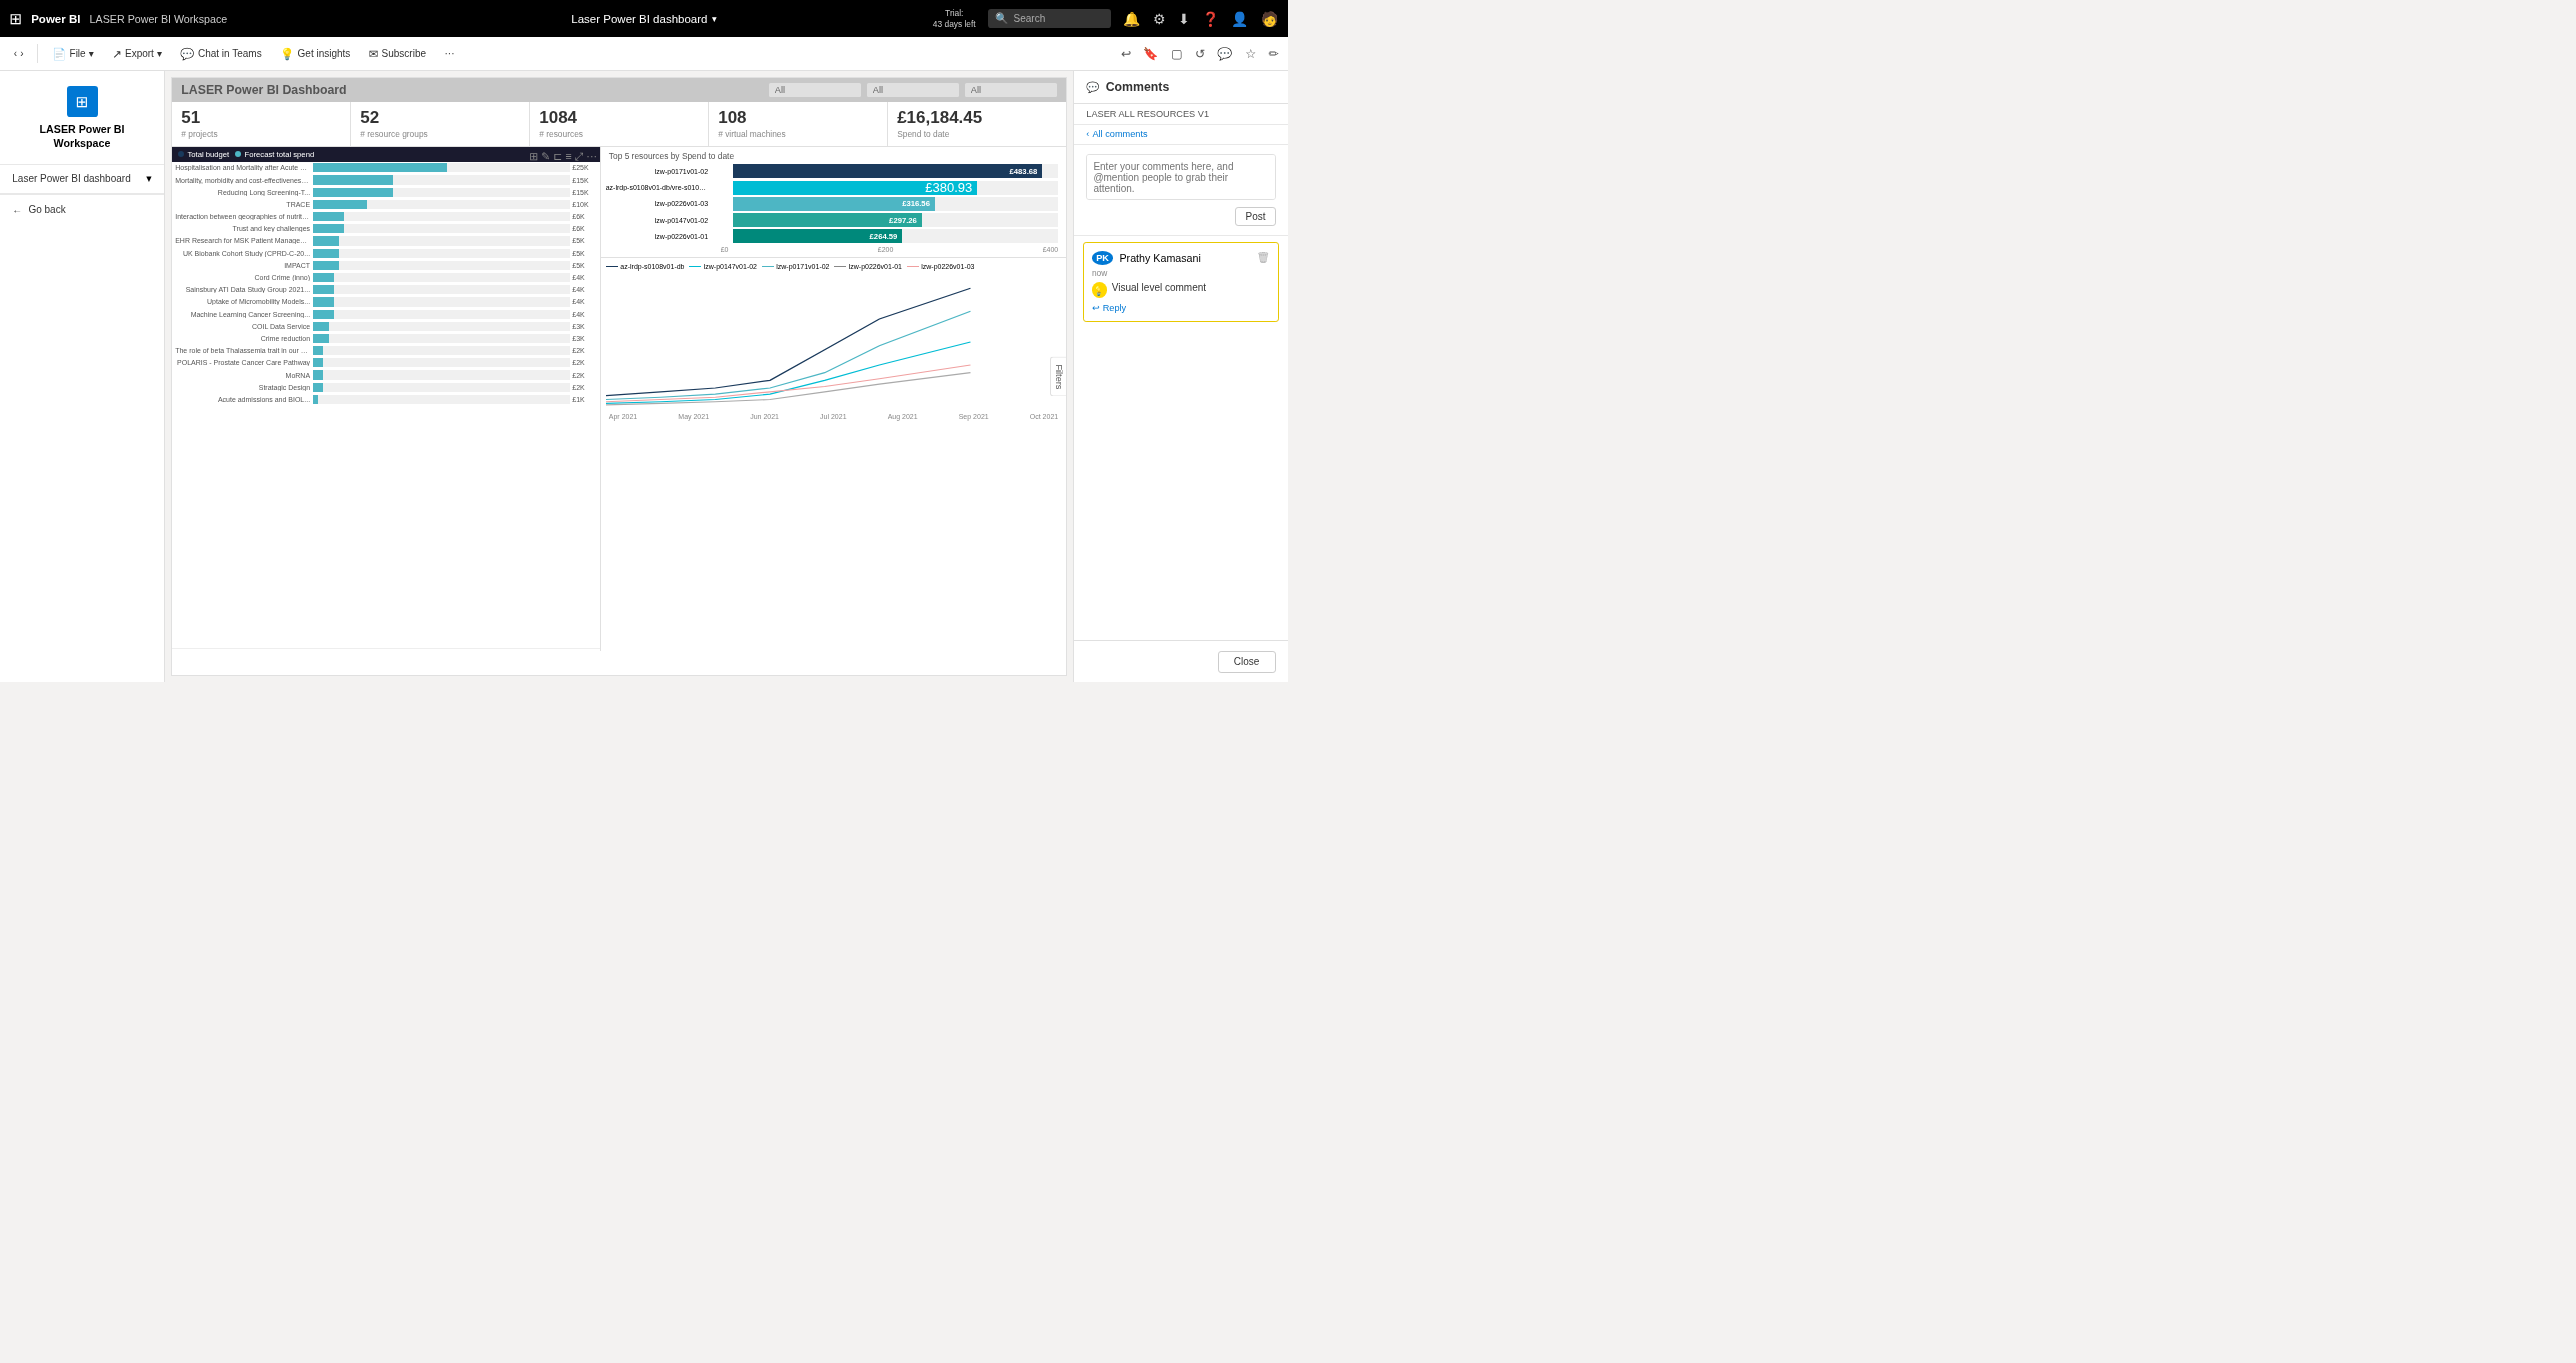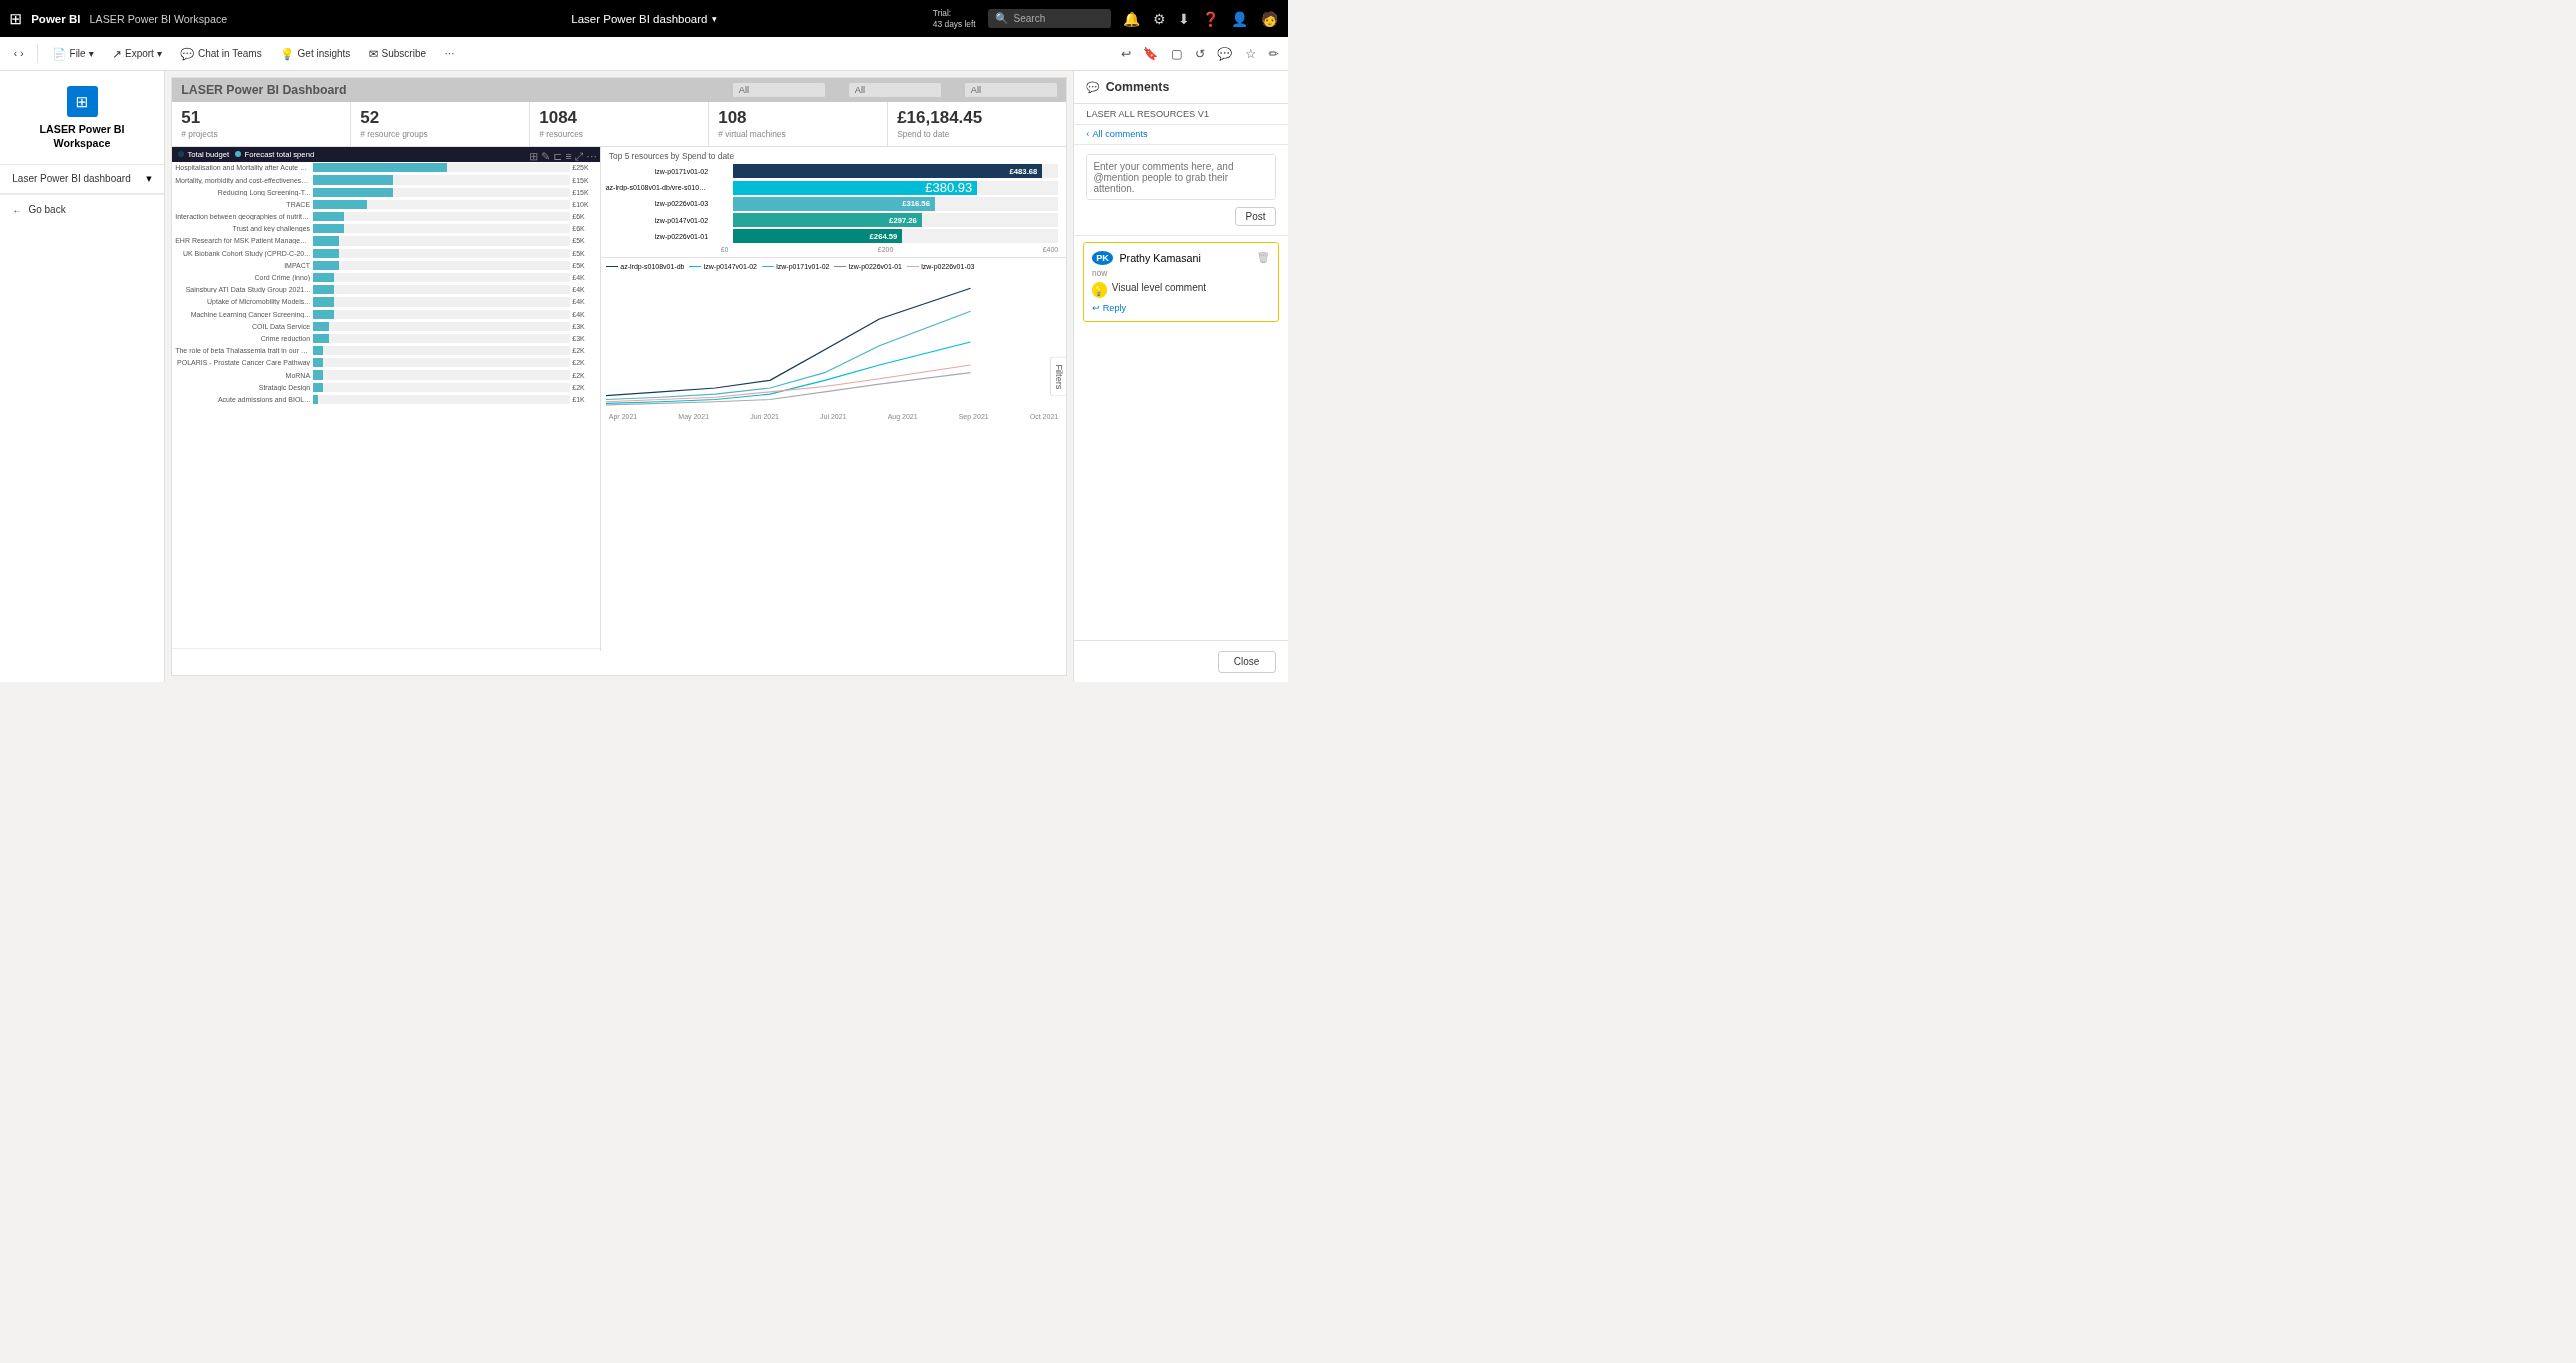--- a/index.html
+++ b/index.html
@@ -22,7 +22,7 @@
     }
     .top-nav .report-title .chevron { font-size: 9.2px; }
     .top-nav .right-tools { margin-left: auto; display: flex; align-items: center; gap: 12.3px; }
-    .trial-badge { font-size: 8.4px; color: #ccc; line-height: 1.3; text-align: left; }
+    .trial-badge { font-size: 8.4px; color: #ccc; line-height: 1.3; text-align: center; }
     .search-box {
       display: flex; align-items: center; gap: 4.6px;
       background: #333; border-radius: 3.1px; padding: 3.1px 7.7px;

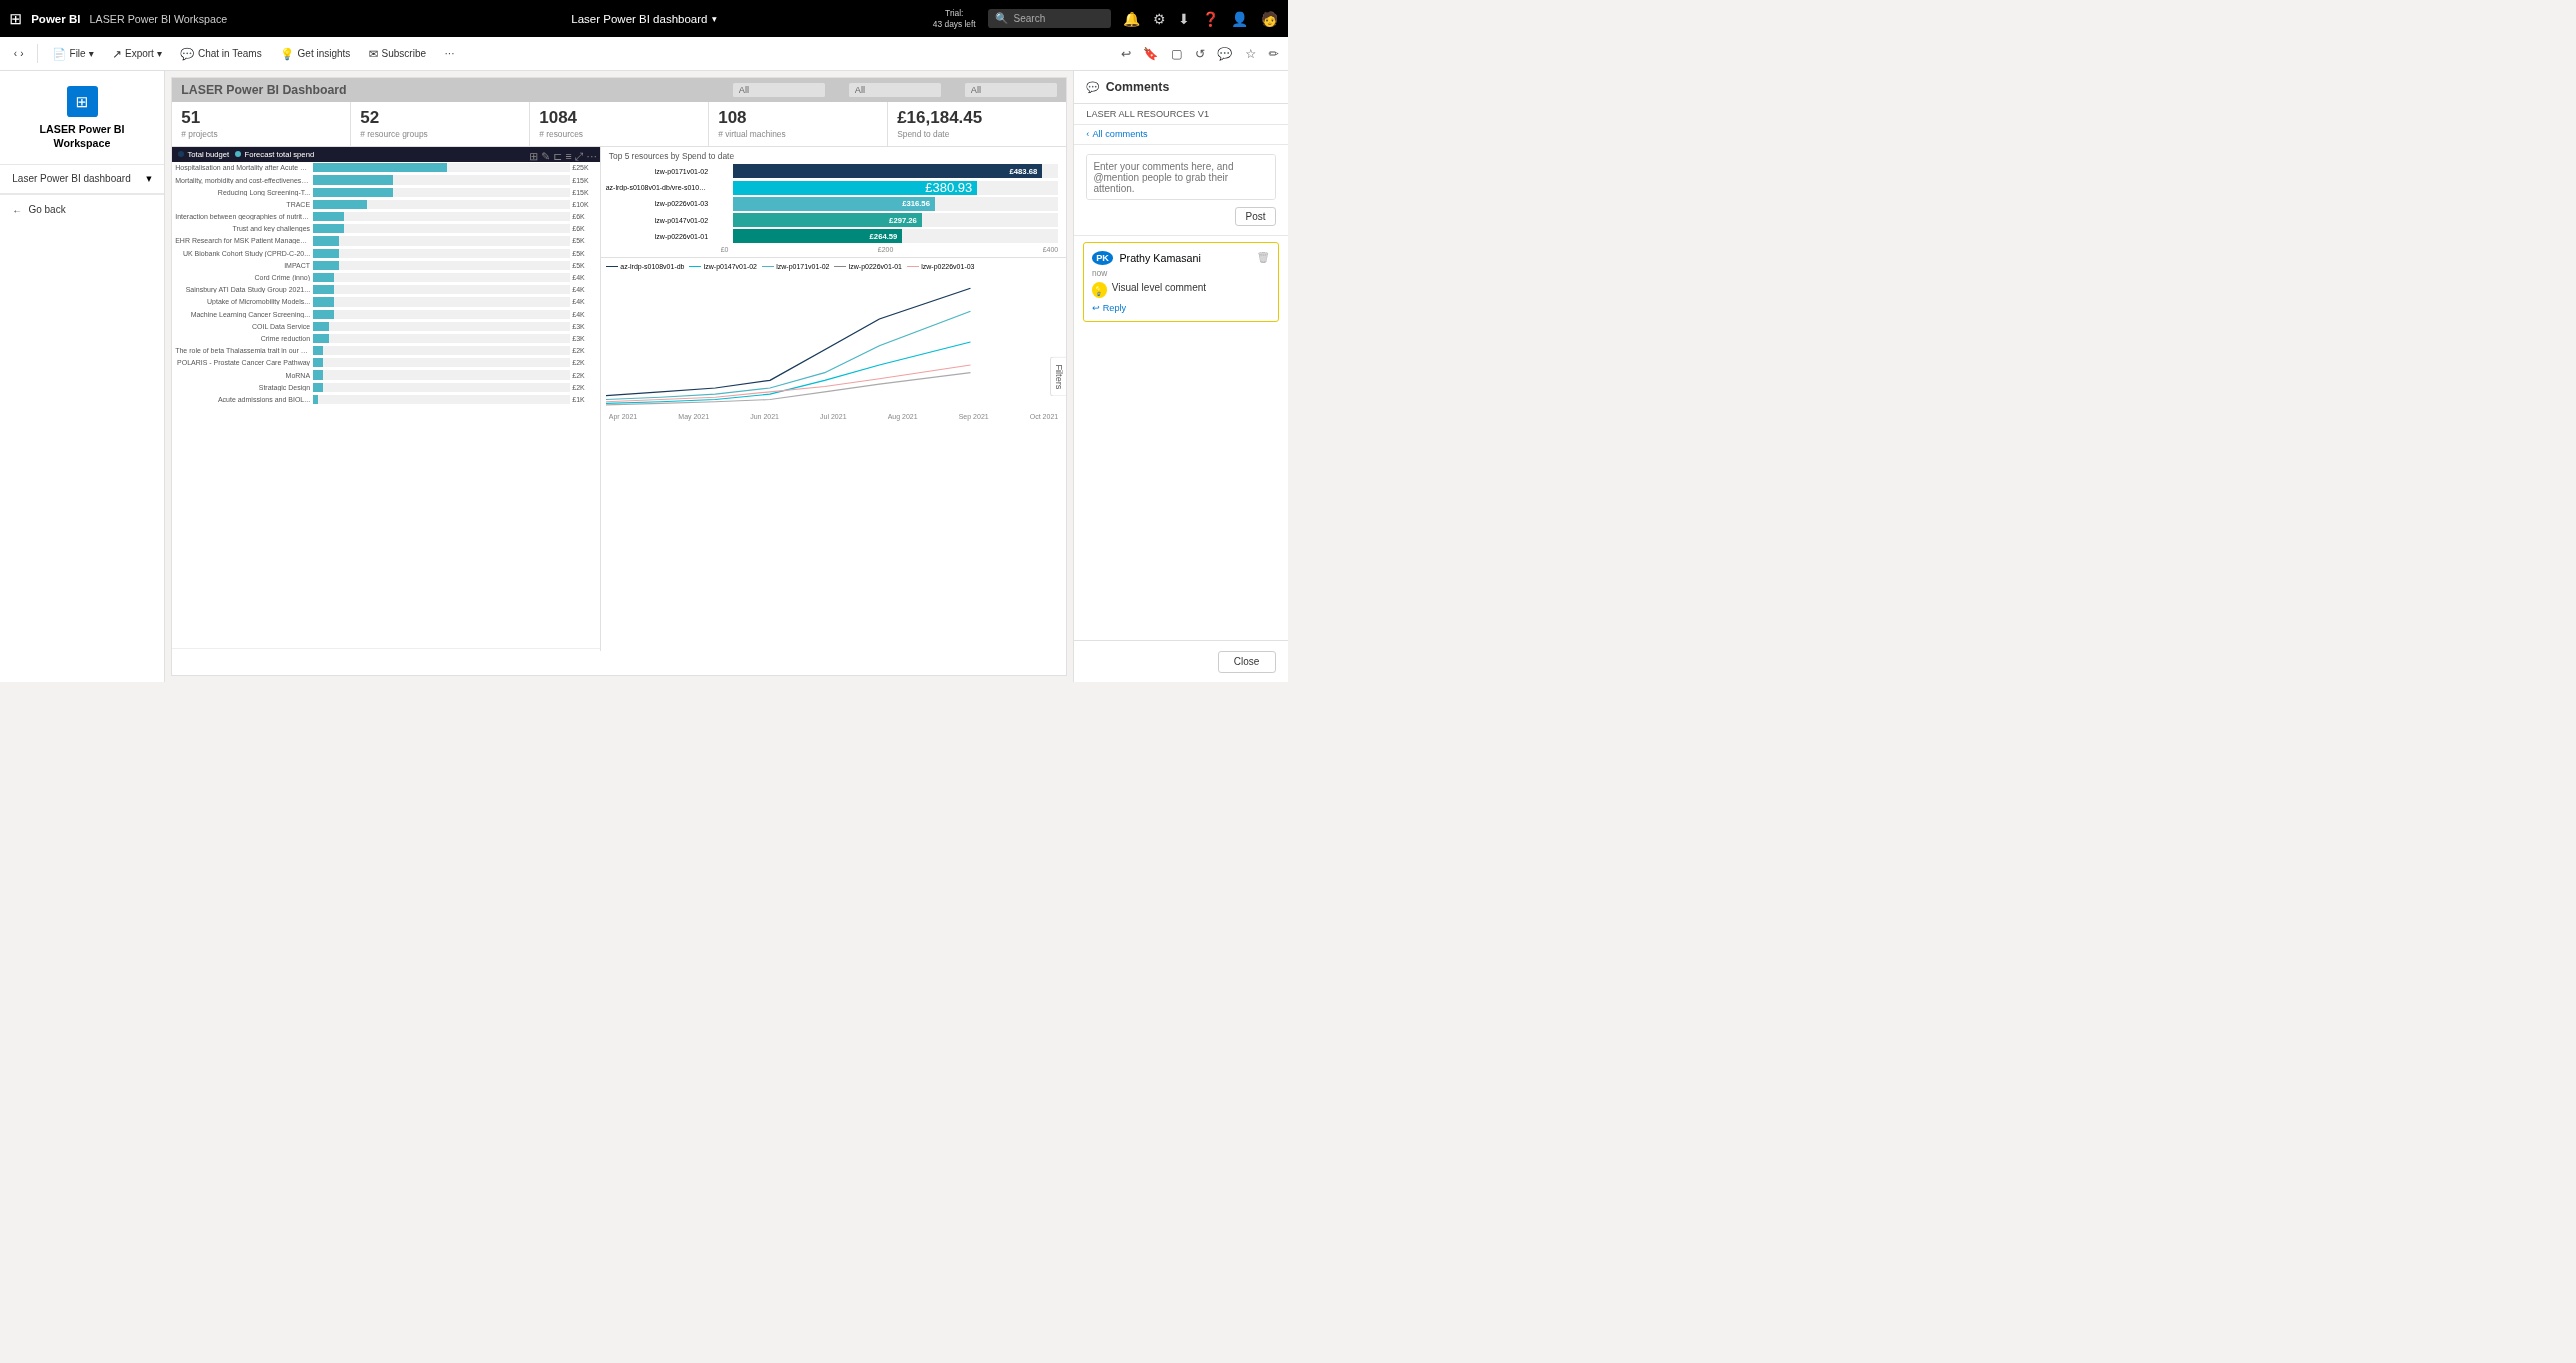--- a/index.html
+++ b/index.html
@@ -110,7 +110,7 @@
     .report-header-bar .report-title-text {
       font-size: 12.3px; font-weight: 600; color: #555;
     }
-    .filter-dropdowns { display: flex; gap: 24px; }
+    .filter-dropdowns { display: flex; gap: 6px; }
     .filter-dropdown {
       background: #e0e0e0; border: none; border-radius: 1.5px;
       padding: 2.3px 15.3px 2.3px 6.1px; font-size: 9.2px; color: #666;

